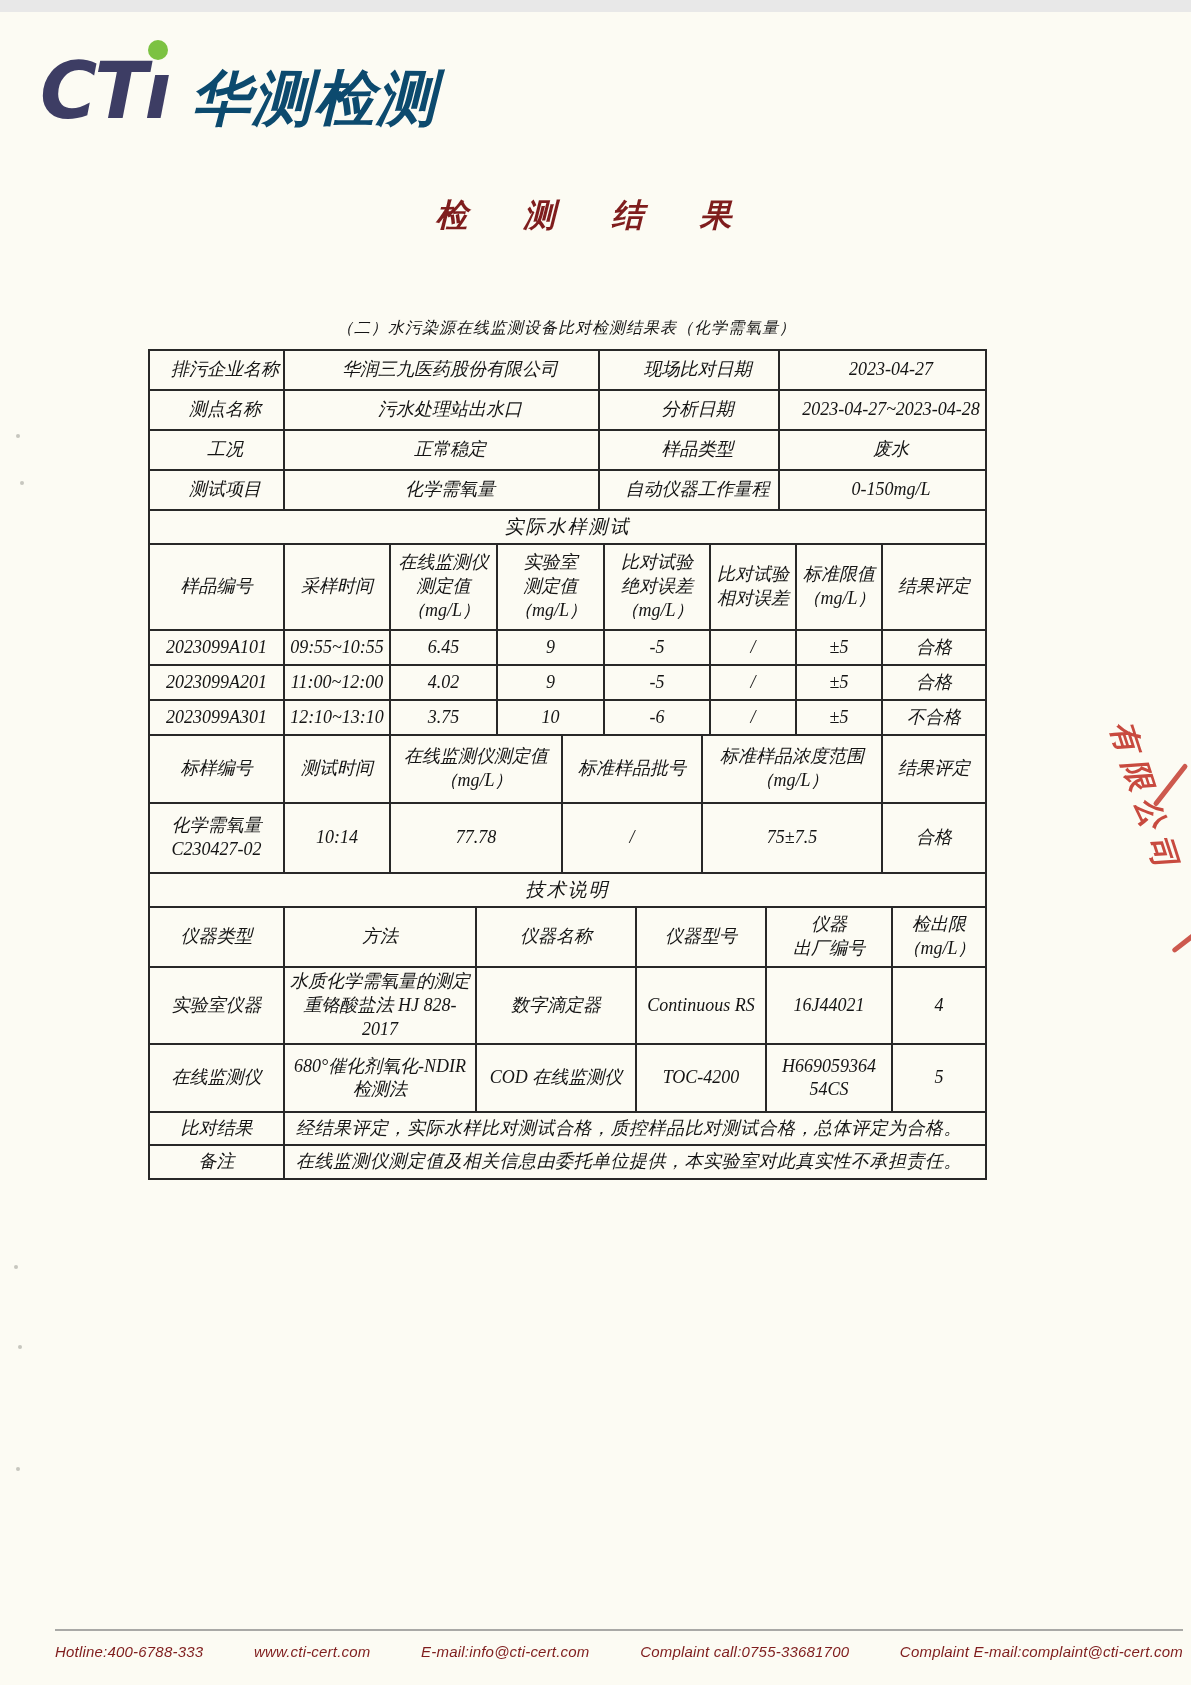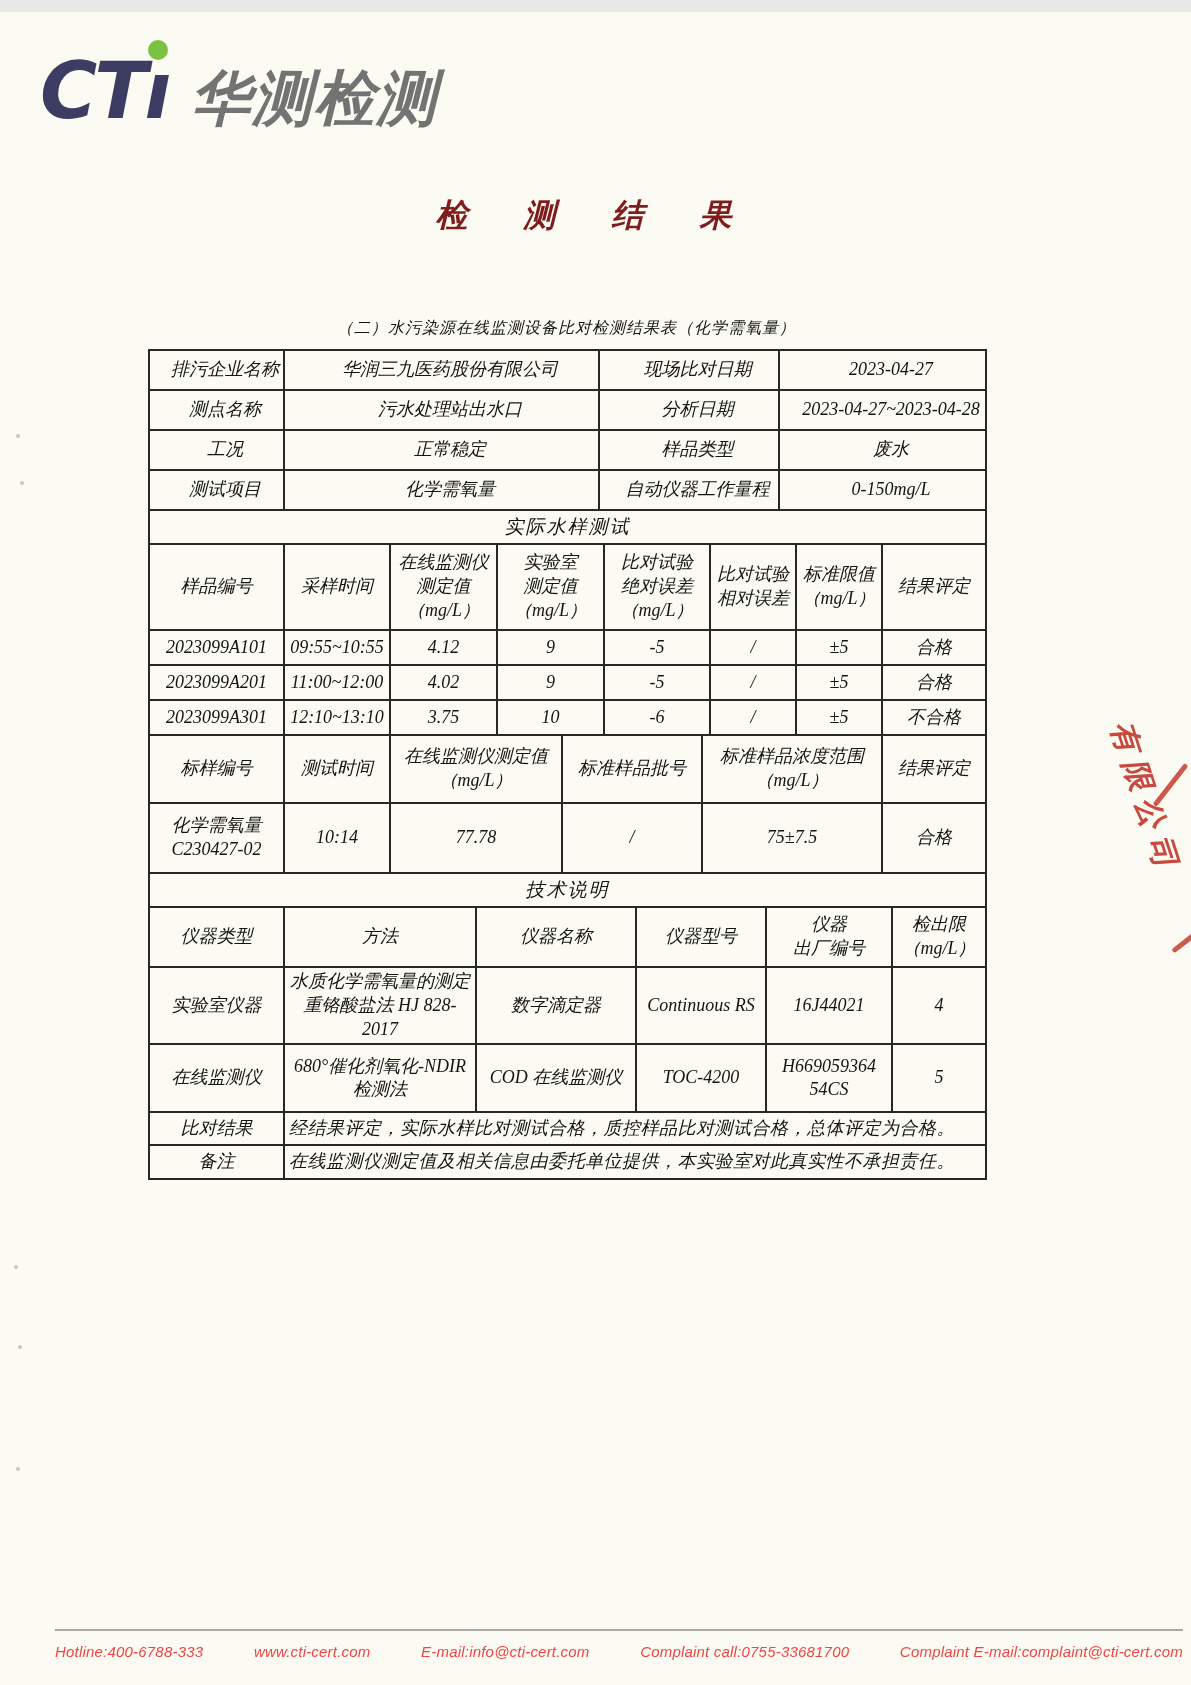--- a/index.html
+++ b/index.html
@@ -29,7 +29,7 @@
   .logo-cn{
     font-family:"DejaVu Sans","Liberation Sans",sans-serif;
     font-weight:700;font-size:60px;line-height:1;
-    color:#737373;margin-left:22px;margin-bottom:2px;letter-spacing:2px;
+    color:#0c4a6e;margin-left:22px;margin-bottom:2px;letter-spacing:2px;
   }
   
   .doc-title{

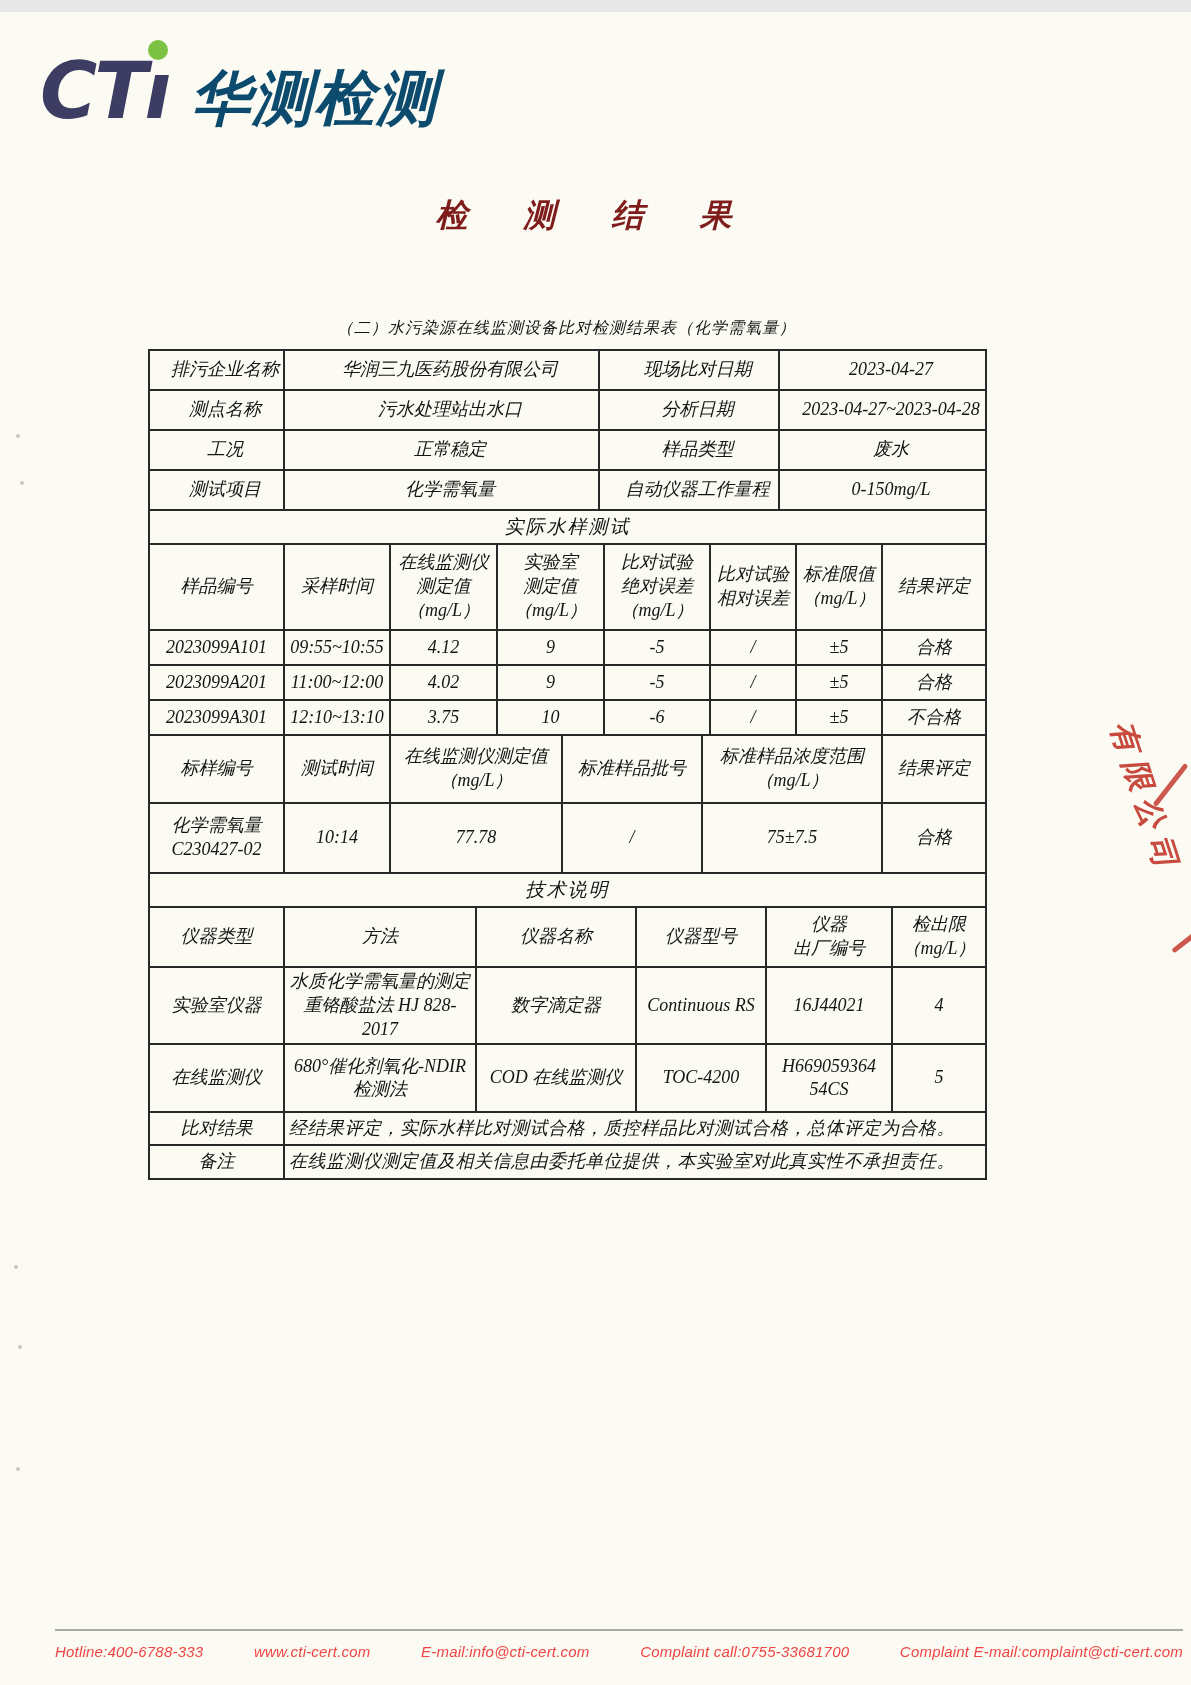--- a/index.html
+++ b/index.html
@@ -182,7 +182,7 @@
       <tr class="h-data">
         <td>2023099A101</td>
         <td>09:55~10:55</td>
-        <td>4.12</td>
+        <td>6.45</td>
         <td>9</td>
         <td>-5</td>
         <td>/</td>

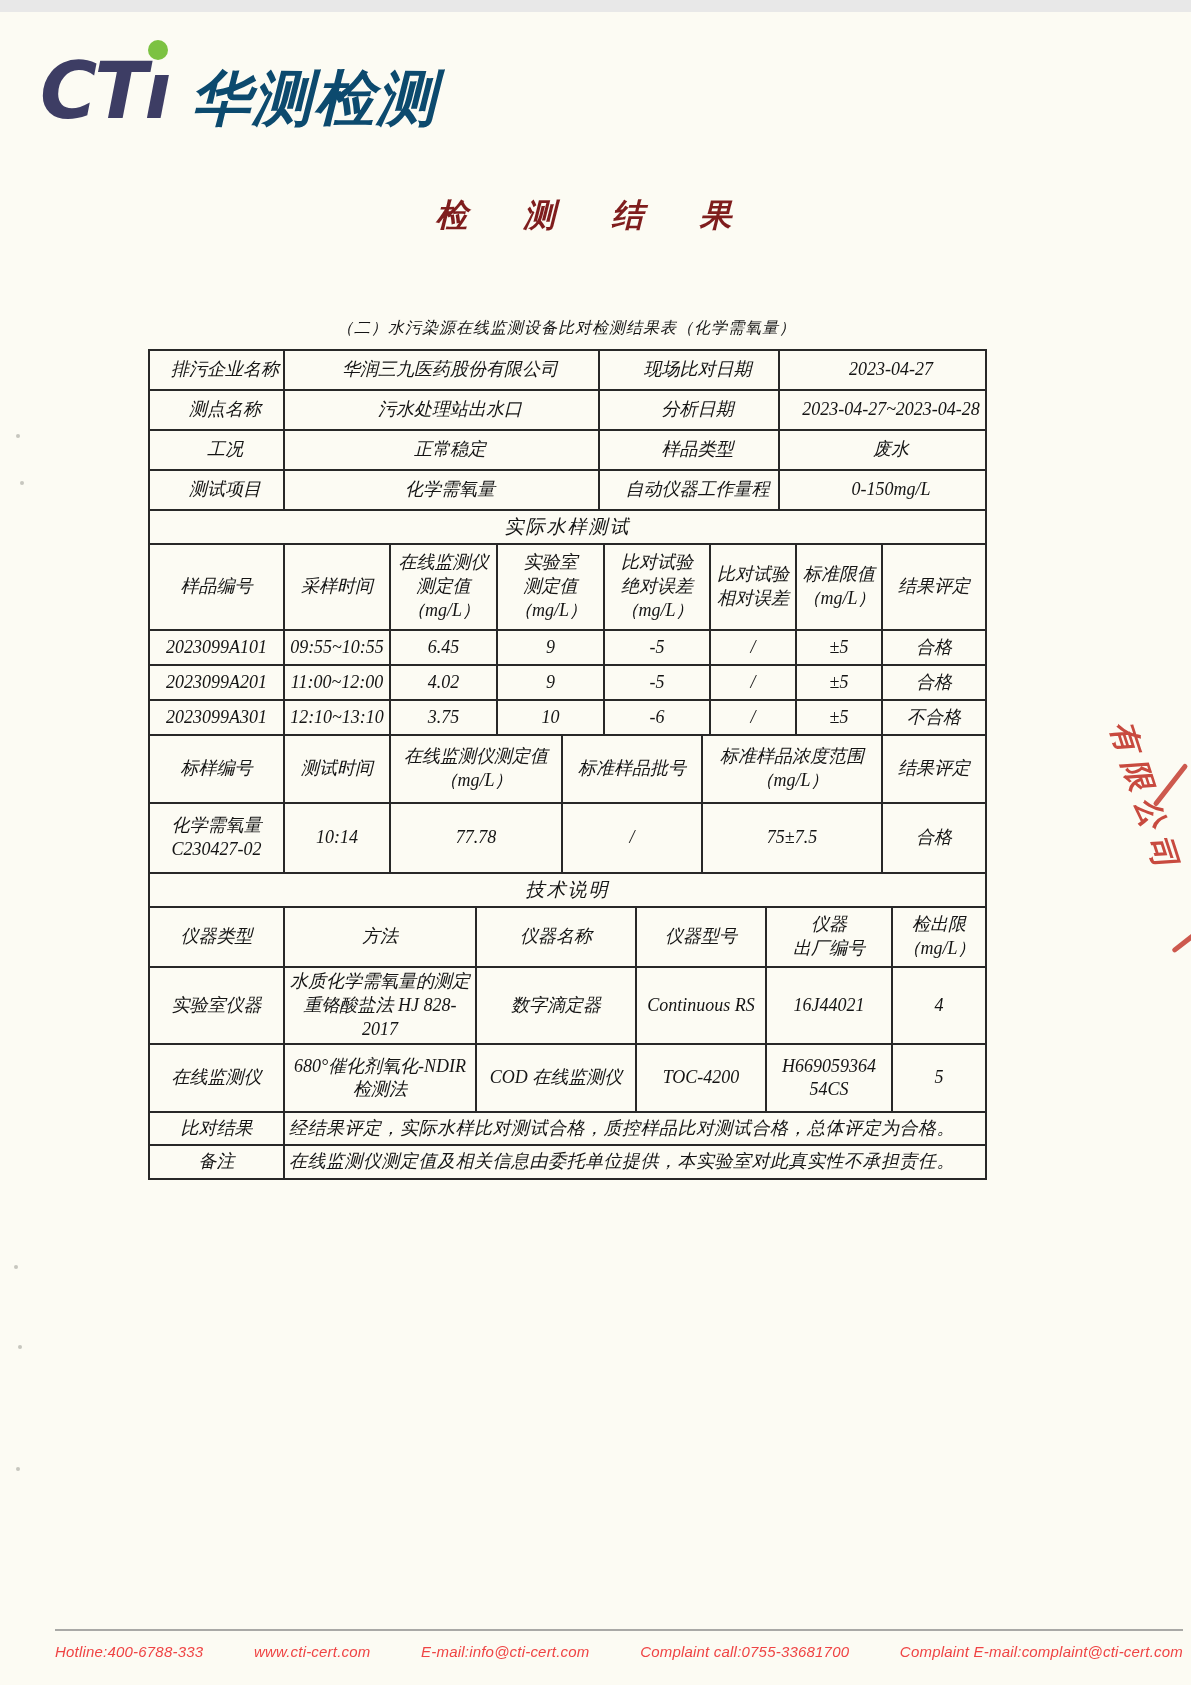--- a/index.html
+++ b/index.html
@@ -70,7 +70,7 @@
   tr.h-trow2 td{height:62px;}
   tr.h-res td{height:27px;}
   tr.h-rem td{height:28px;}
-  td.long-text{text-align:left;padding-left:4px;letter-spacing:.5px;}
+  td.long-text{text-align:left;padding-left:11px;letter-spacing:.5px;}
   
   .stamp{
     position:absolute;top:765px;right:-34px;

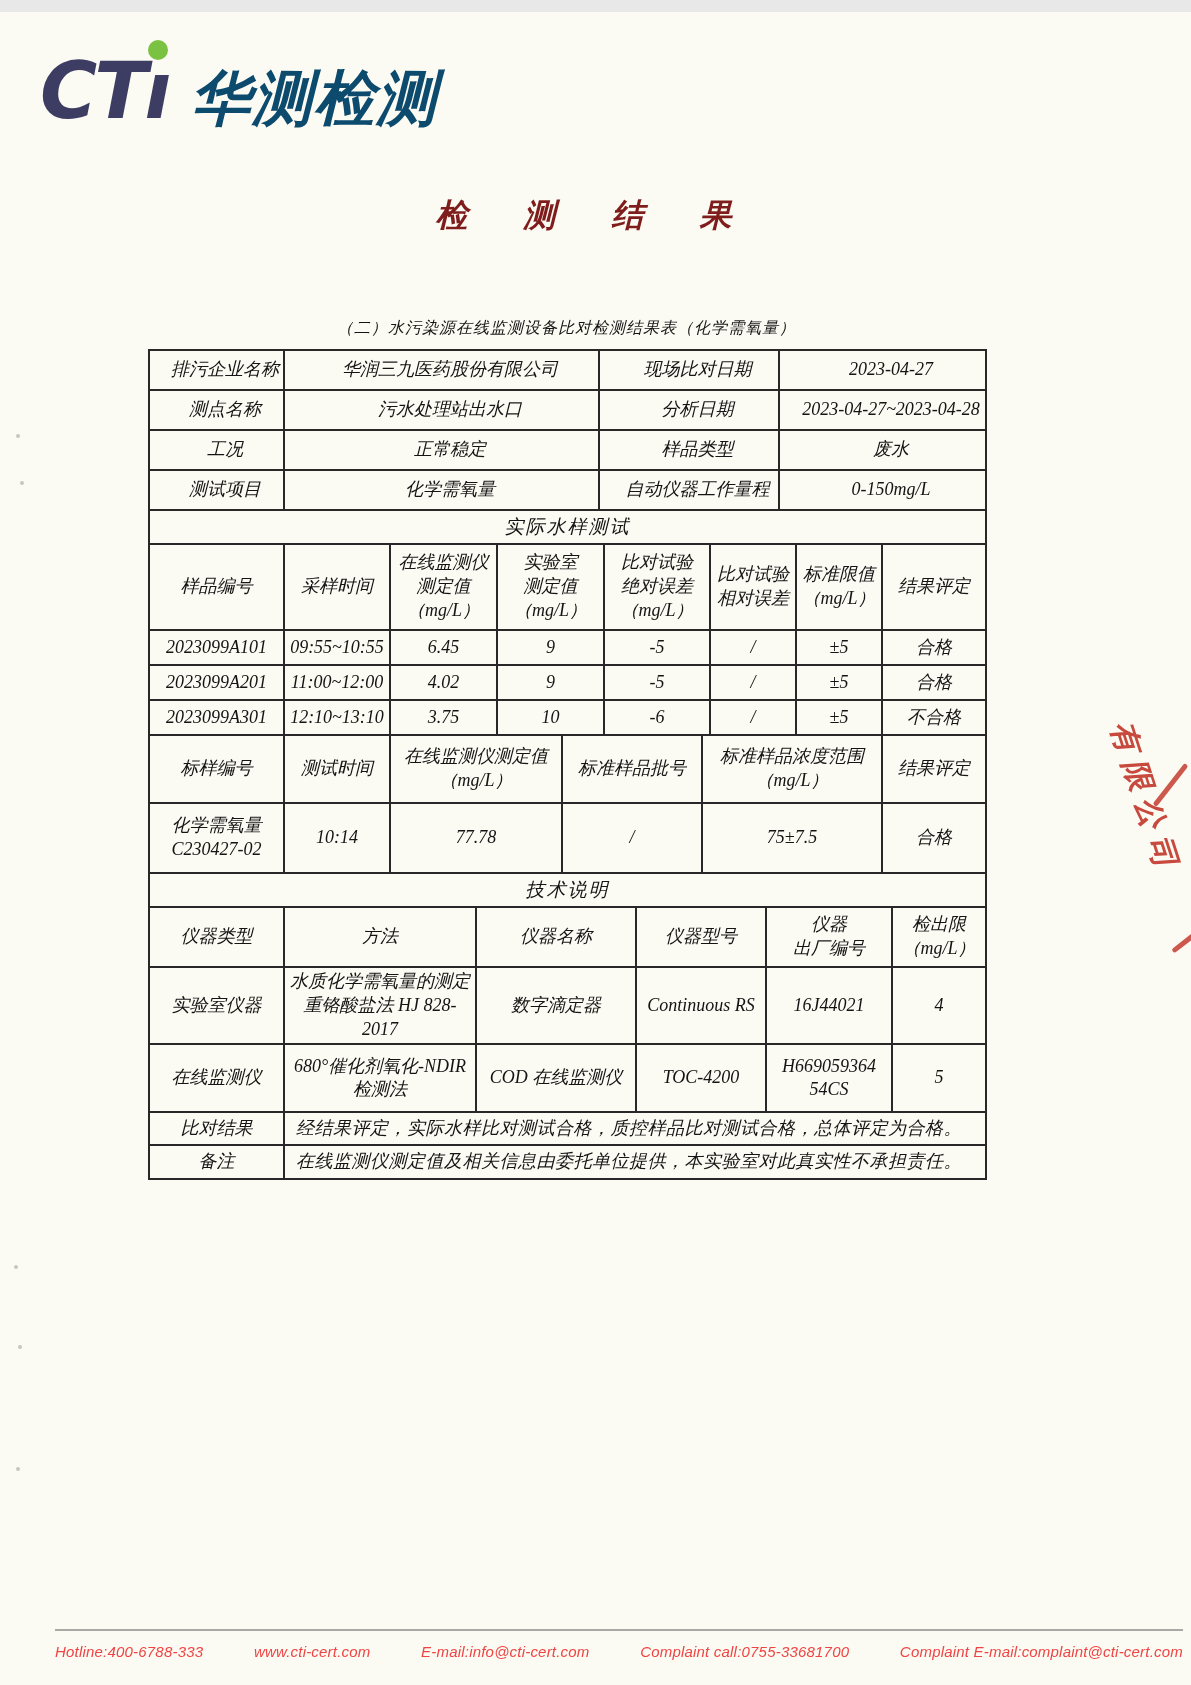--- a/index.html
+++ b/index.html
@@ -89,7 +89,7 @@
     position:absolute;top:1631px;left:55px;width:1128px;
     display:flex;justify-content:space-between;
     font-family:"Liberation Sans","DejaVu Sans",sans-serif;
-    font-size:15px;color:#ef4444;letter-spacing:.2px;
+    font-size:15px;color:#7f1d1d;letter-spacing:.2px;
   }
   
   .speck{position:absolute;background:#9a9a94;border-radius:50%;opacity:.55;}

